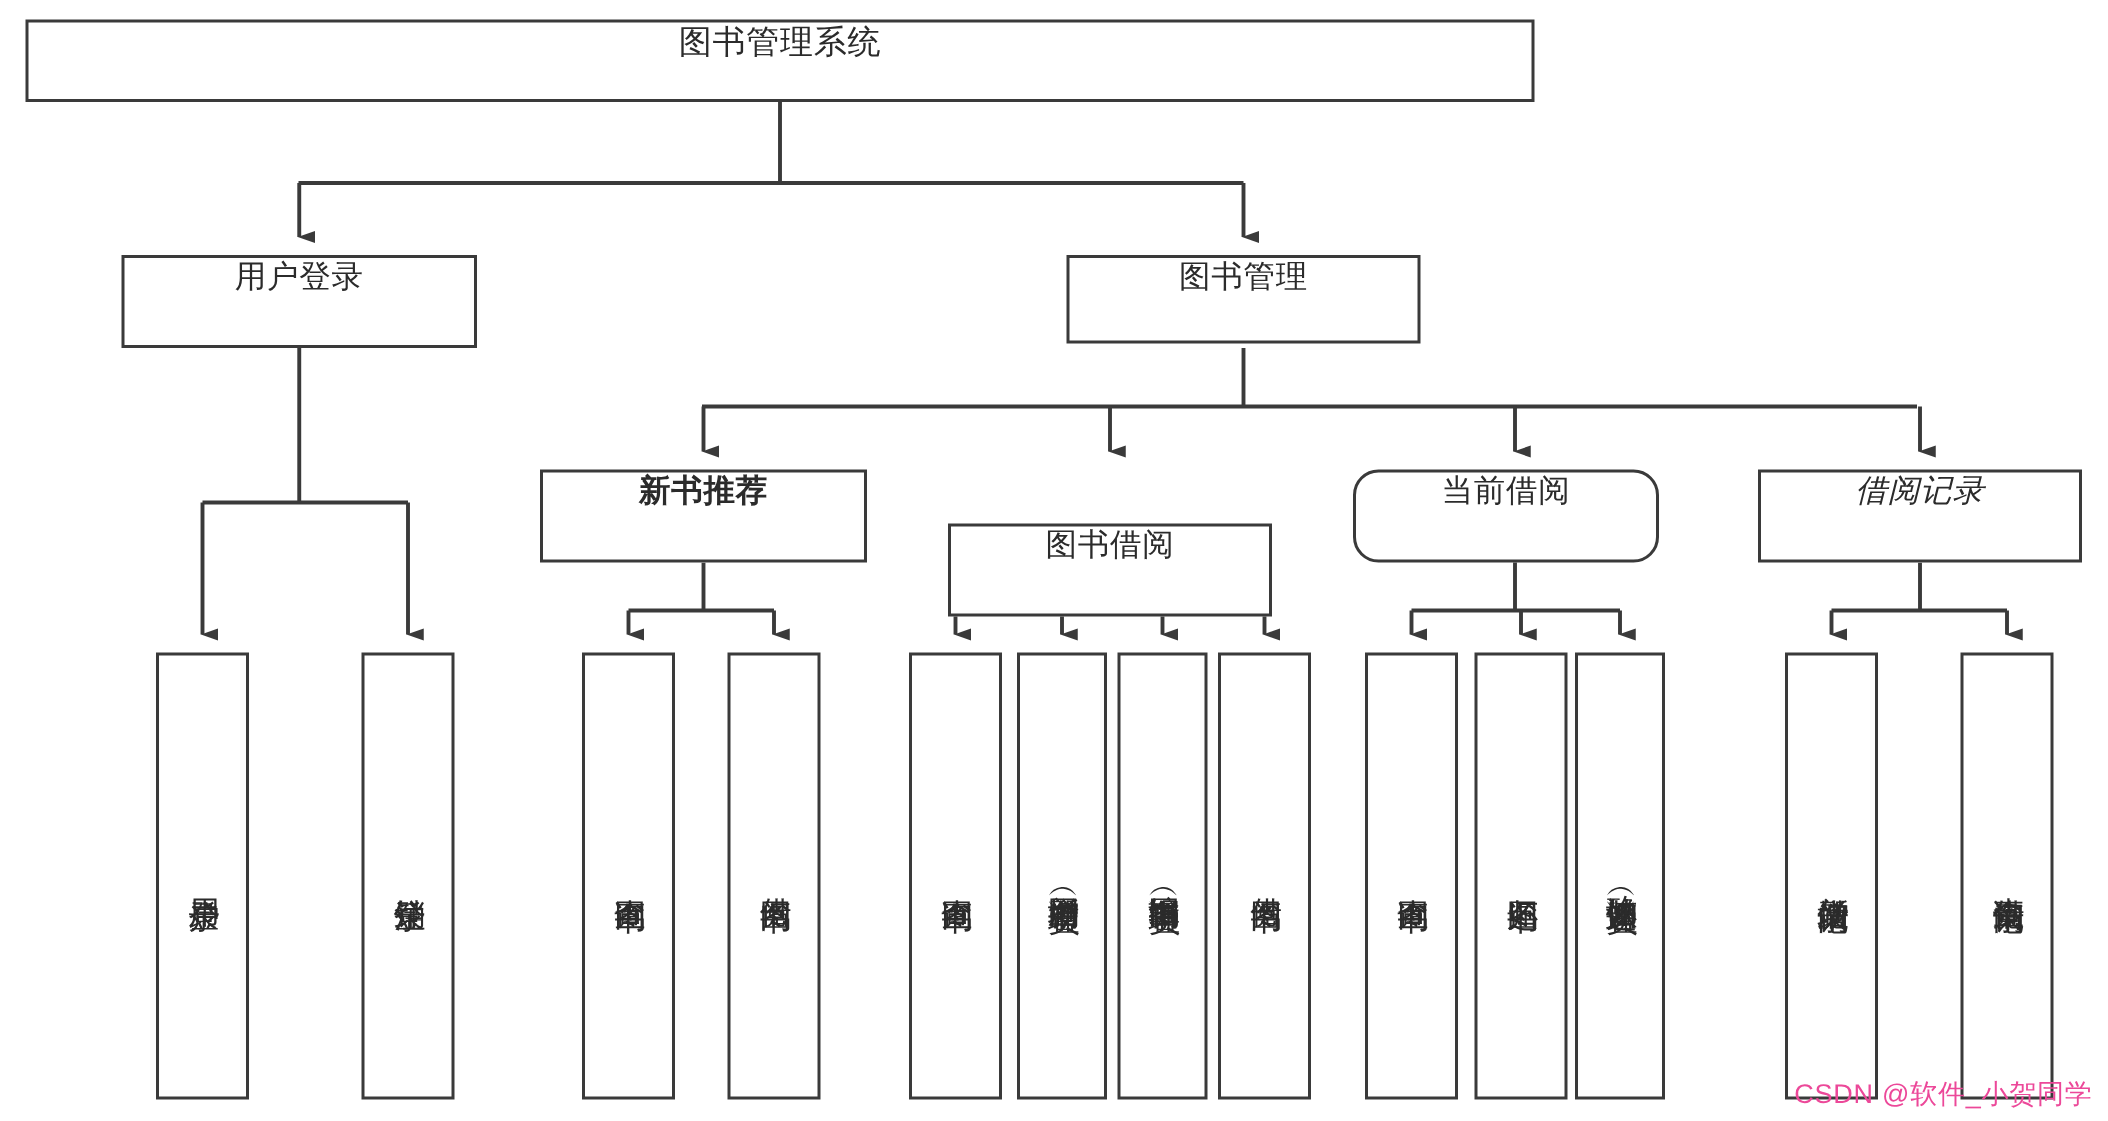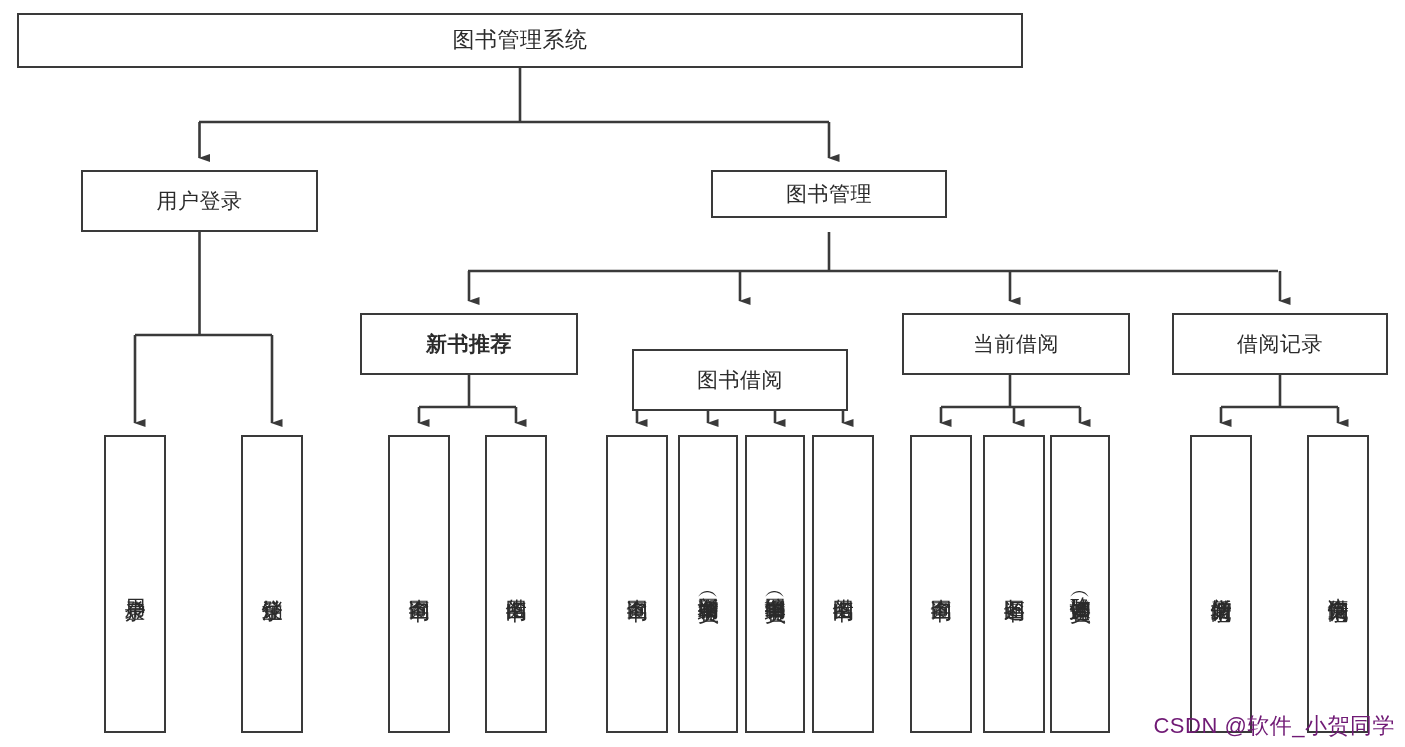--- a/index.html
+++ b/index.html
@@ -31,7 +31,7 @@
     border: 2.5px solid #3a3a3a;
     background: #ffffff;
     display: flex;
-    align-items: center;
+    align-items: flex-start;
     justify-content: center;
     color: #2b2b2b;
   }

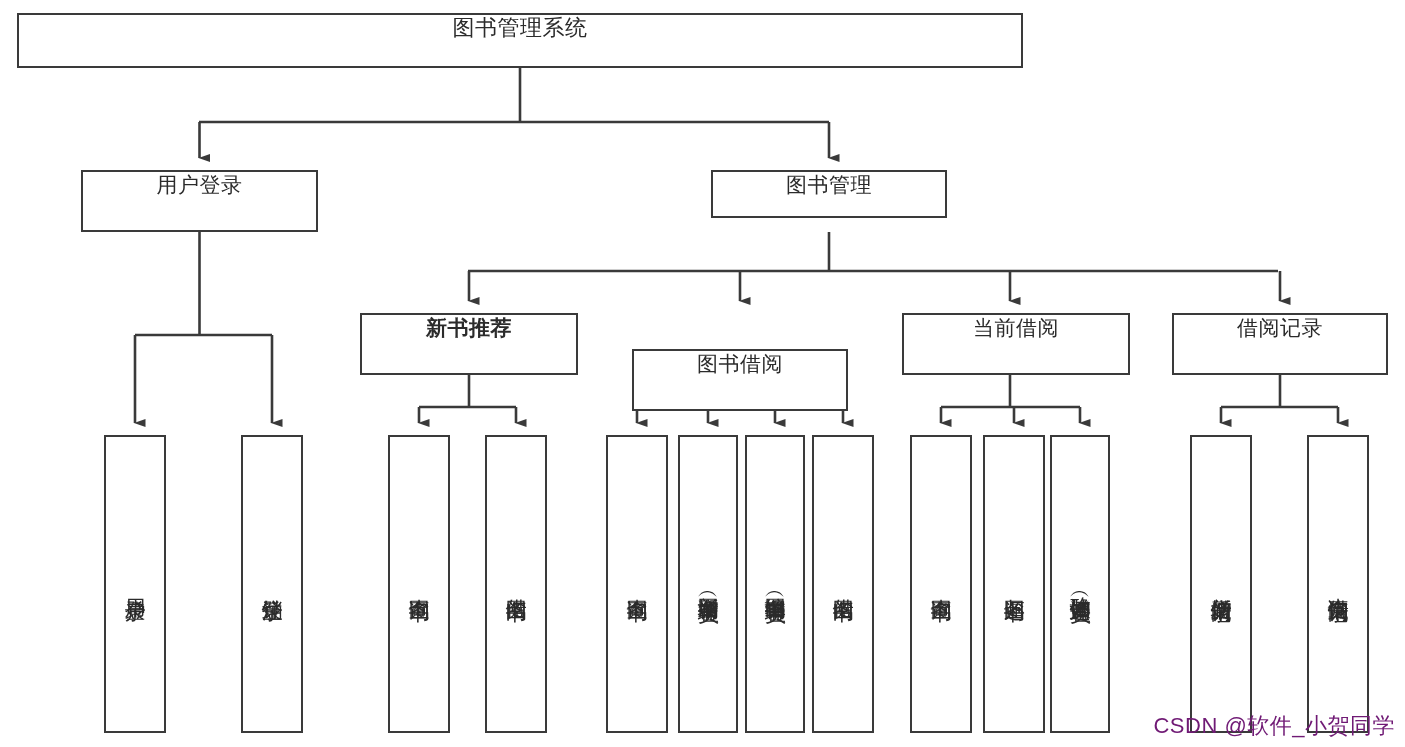--- a/index.html
+++ b/index.html
@@ -124,7 +124,7 @@
       <div class="node-box node-h" id="box-user-login" style="left: 81px; top: 170px; width: 237px; height: 62px;">
         <span class="node-label">用户登录</span>
       </div>
-      <div class="node-box node-h" id="box-book-manage" style="left: 711px; top: 170px; width: 236px; height: 48px;">
+      <div class="node-box node-h" id="box-book-manage" style="left: 711px; top: 170px; width: 236px; height: 59px;">
         <span class="node-label">图书管理</span>
       </div>
       <div class="node-box node-h" id="box-new-book-recommend" style="left: 360px; top: 313px; width: 218px; height: 62px; font-weight: bold;">

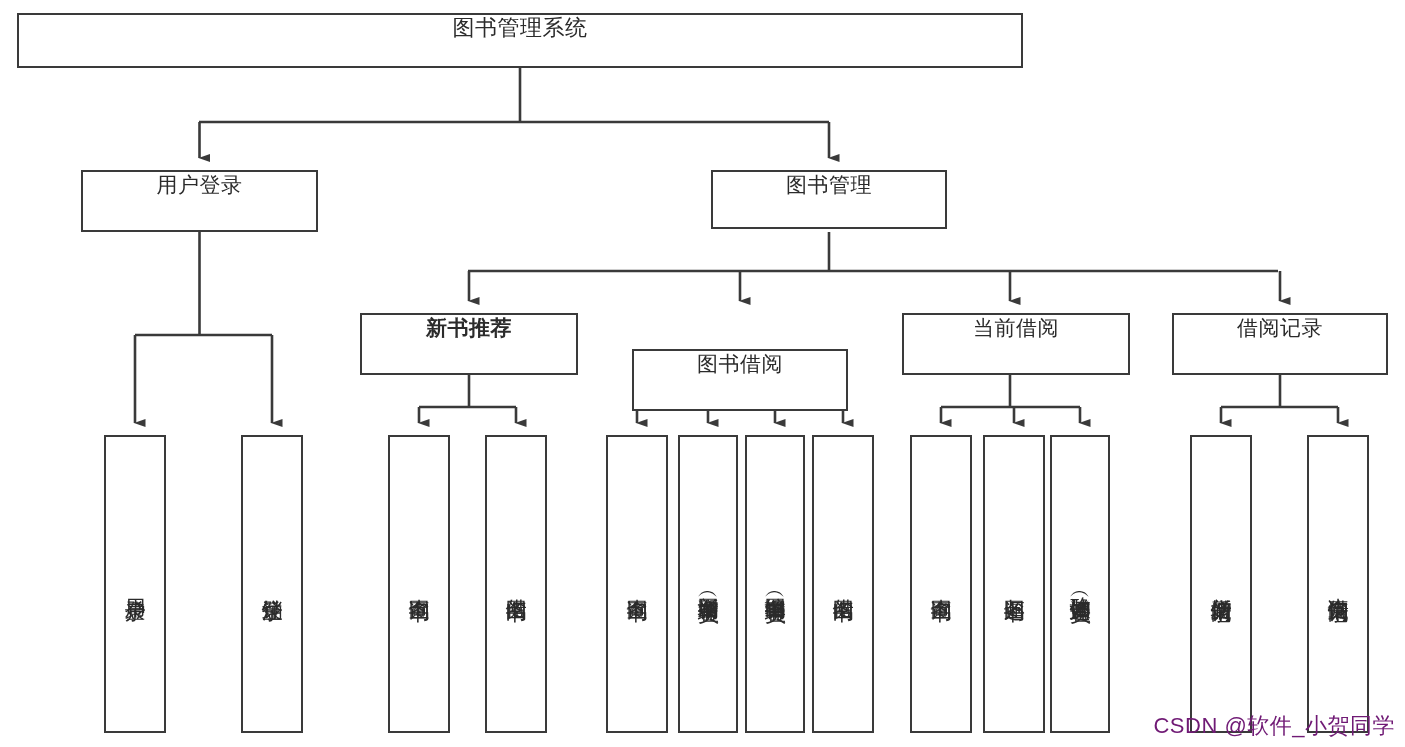--- a/index.html
+++ b/index.html
@@ -133,7 +133,7 @@
       <div class="node-box node-h" id="box-book-borrow" style="left: 632px; top: 313px; width: 216px; height: 62px; margin-top: 36px;">
         <span class="node-label">图书借阅</span>
       </div>
-      <div class="node-box node-h" id="box-current-borrow" style="left: 902px; top: 313px; width: 228px; height: 62px;">
+      <div class="node-box node-h" id="box-current-borrow" style="left: 902px; top: 313px; width: 204px; height: 62px; border-radius: 17px;">
         <span class="node-label">当前借阅</span>
       </div>
       <div class="node-box node-h" id="box-borrow-record" style="left: 1172px; top: 313px; width: 216px; height: 62px;">

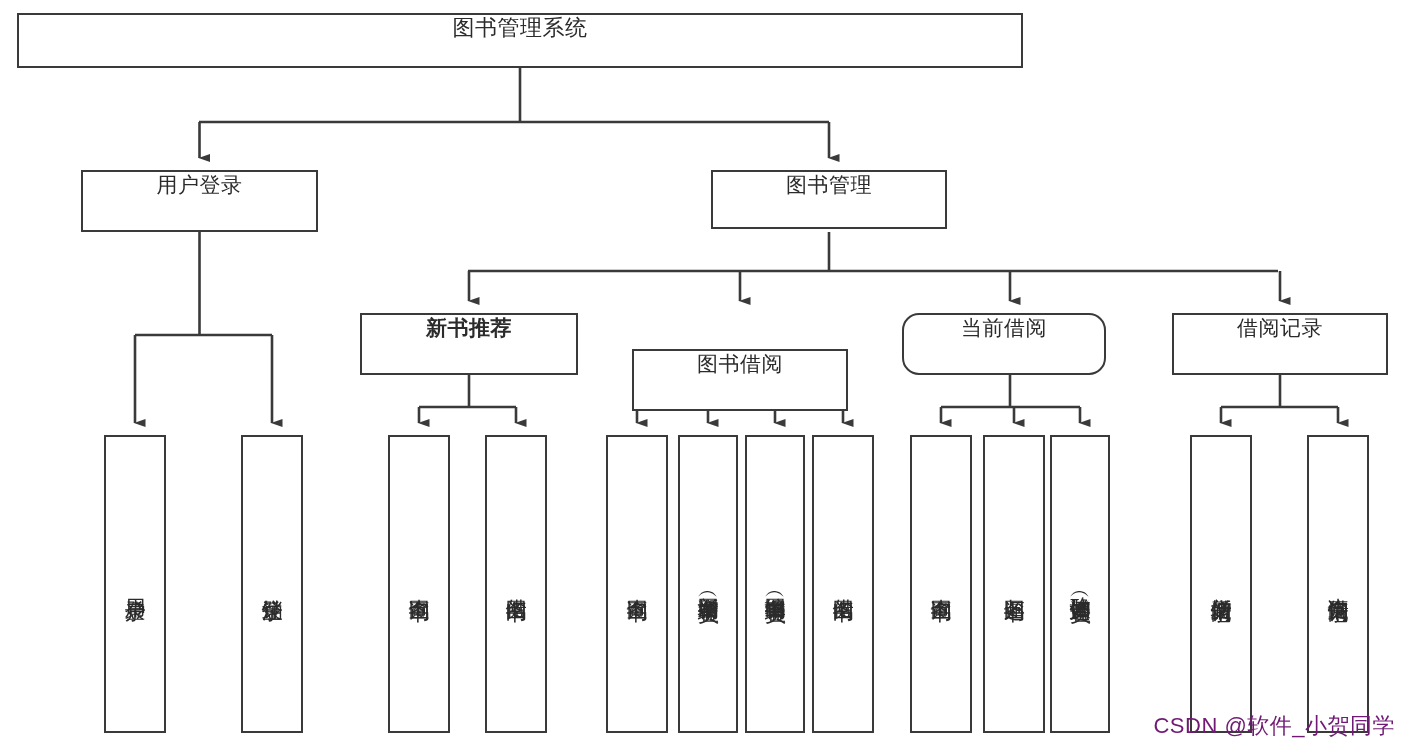--- a/index.html
+++ b/index.html
@@ -136,7 +136,7 @@
       <div class="node-box node-h" id="box-current-borrow" style="left: 902px; top: 313px; width: 204px; height: 62px; border-radius: 17px;">
         <span class="node-label">当前借阅</span>
       </div>
-      <div class="node-box node-h" id="box-borrow-record" style="left: 1172px; top: 313px; width: 216px; height: 62px;">
+      <div class="node-box node-h" id="box-borrow-record" style="left: 1172px; top: 313px; width: 216px; height: 62px; font-style: italic;">
         <span class="node-label">借阅记录</span>
       </div>
       <div class="node-box node-v" id="box-leaf-user-login" style="left: 104px; top: 435px; width: 62px; height: 298px;">

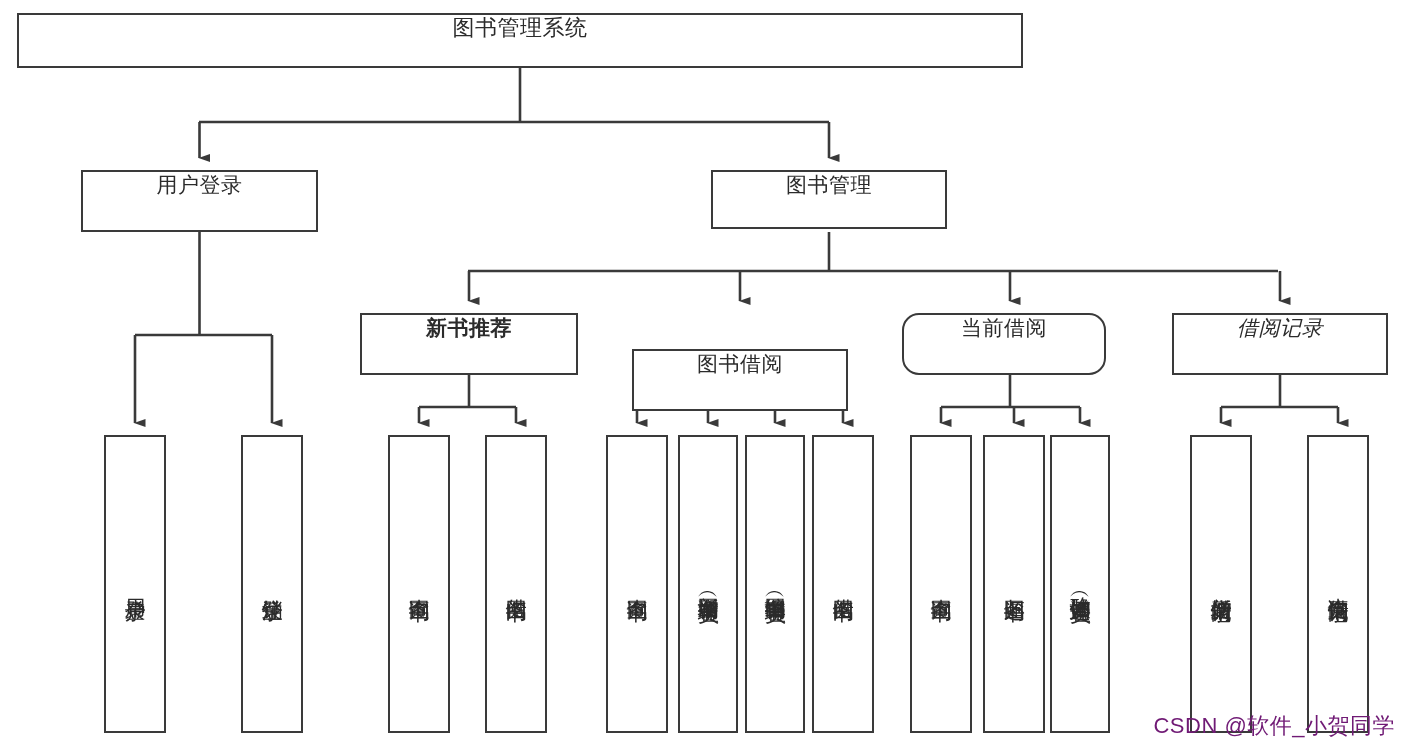--- a/index.html
+++ b/index.html
@@ -61,8 +61,8 @@
     position: absolute;
     right: 10px;
     bottom: 6px;
-    font-size: 22px;
-    color: #701a75;
+    font-size: 18px;
+    color: #ec4899;
     letter-spacing: 0.5px;
     white-space: nowrap;
     pointer-events: none;

